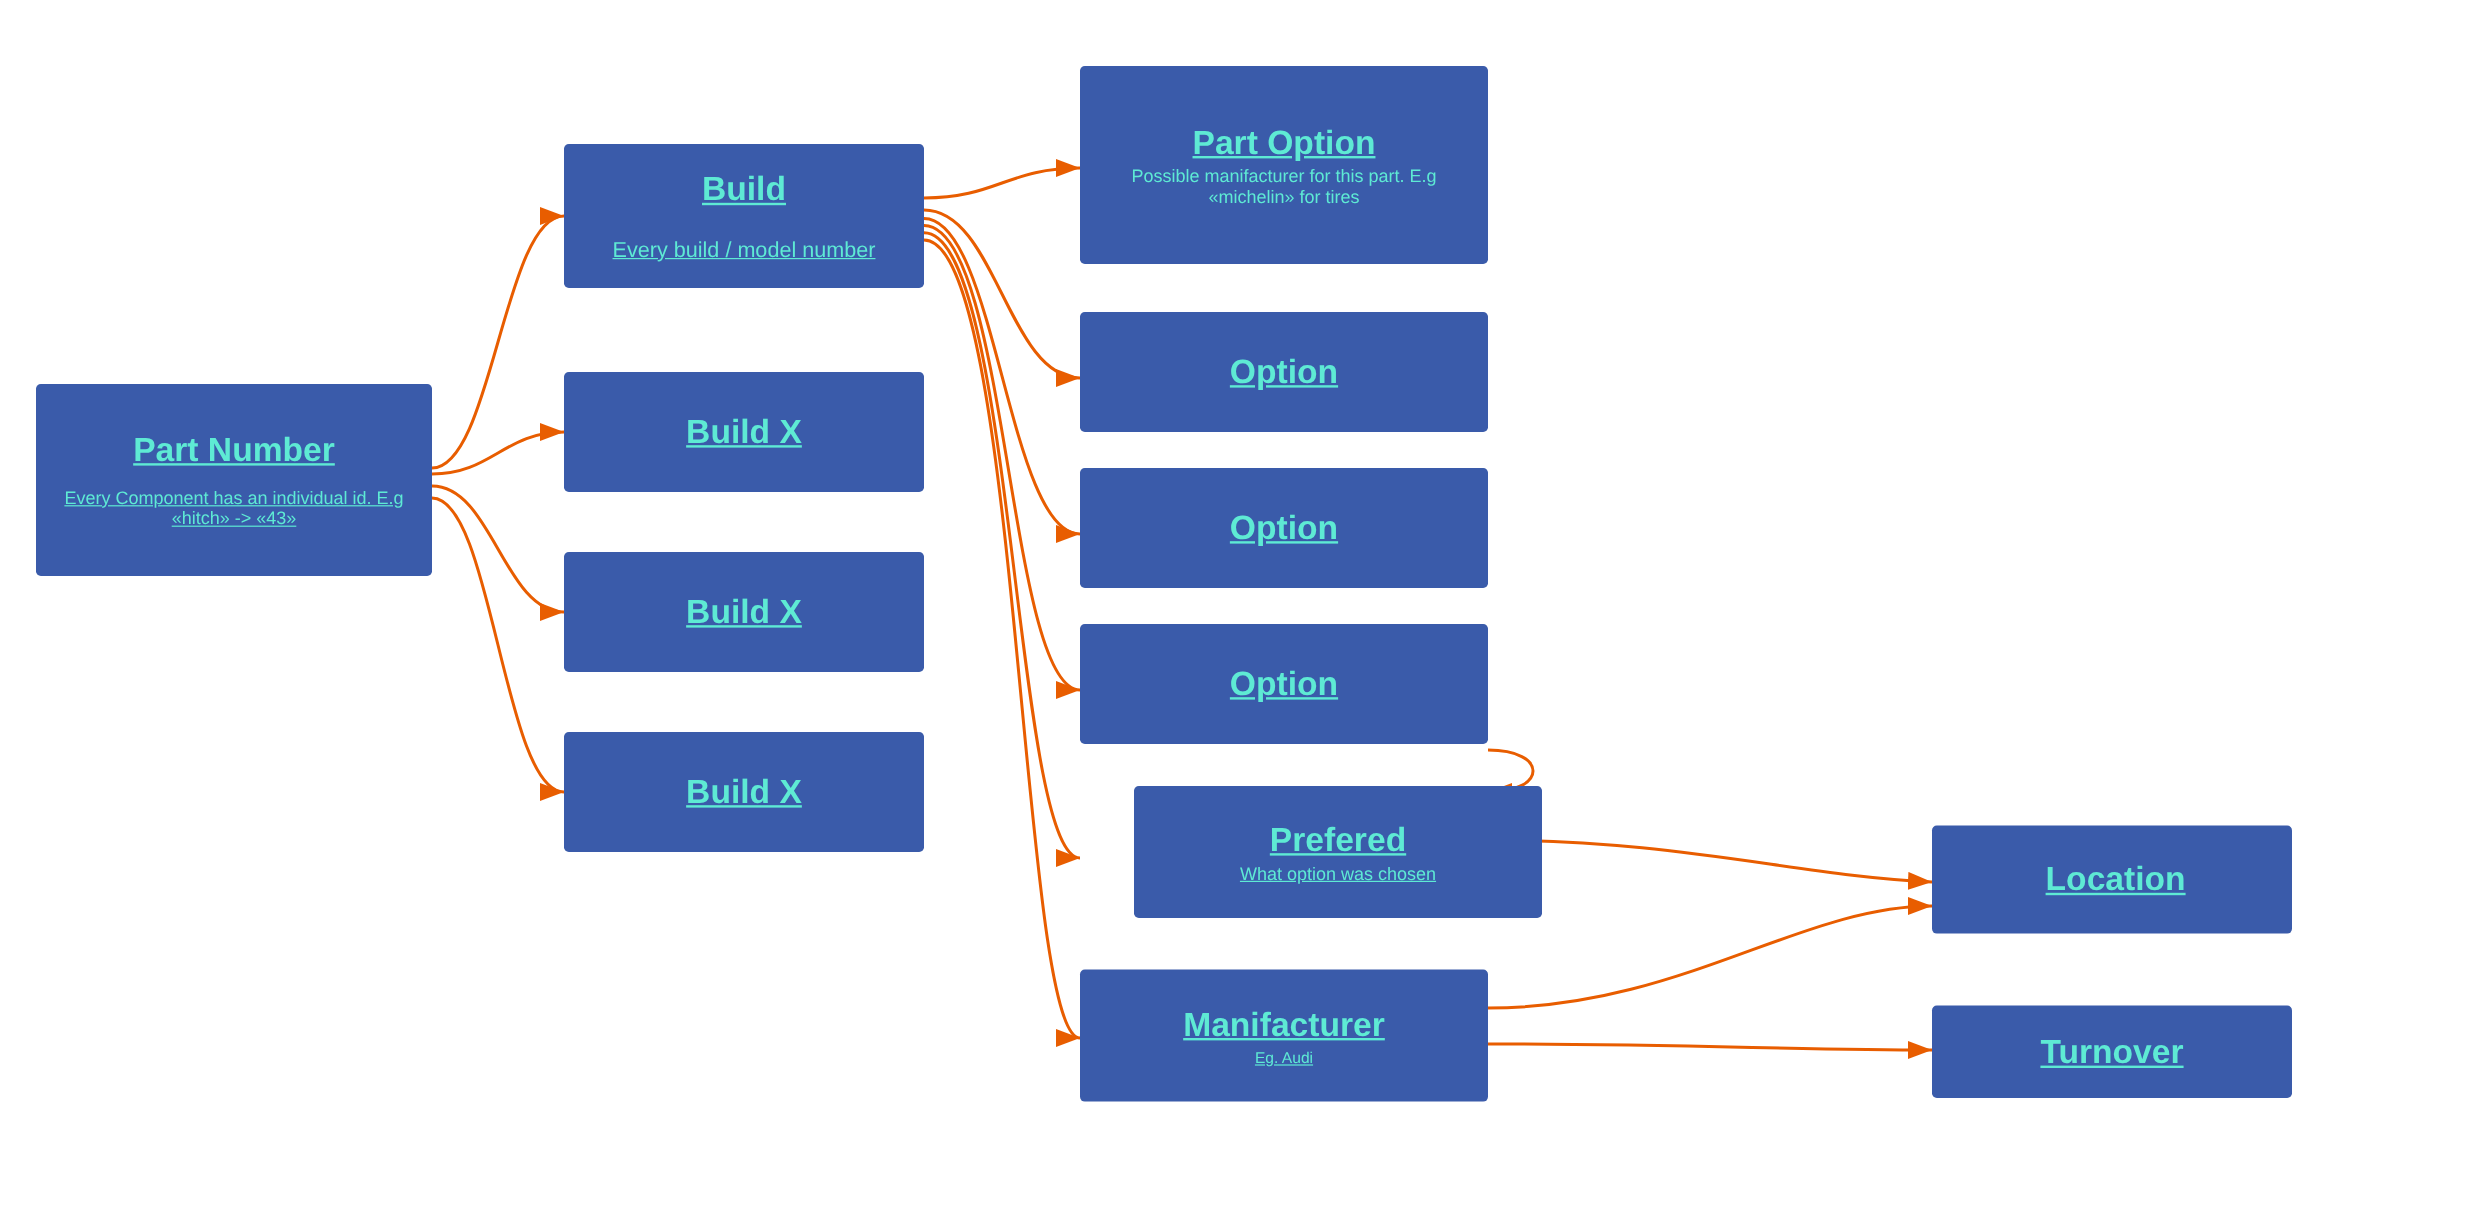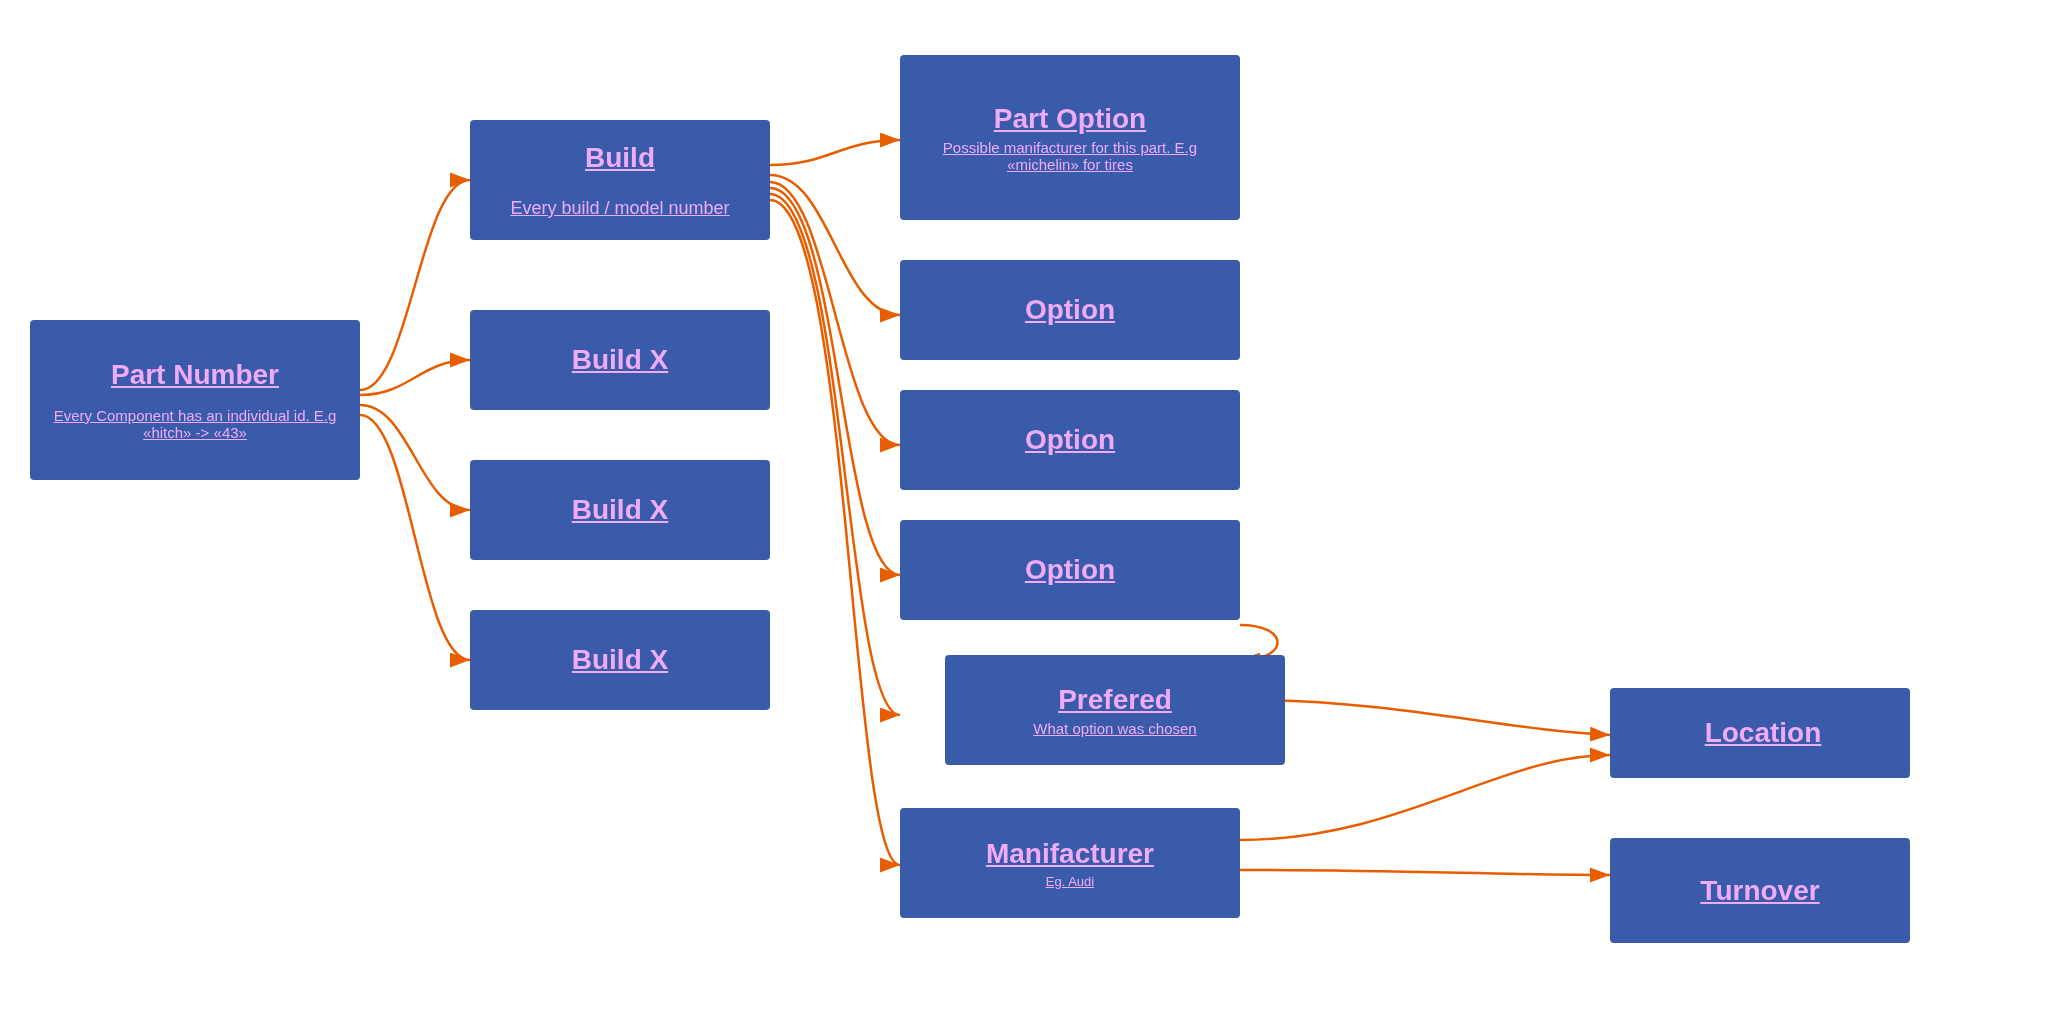--- a/index.html
+++ b/index.html
@@ -19,7 +19,7 @@
     .node {
       position: absolute;
       background: #3a5baa;
-      color: #f0abfc;
+      color: #5eead4;
       border-radius: 4px;
       display: flex;
       flex-direction: column;

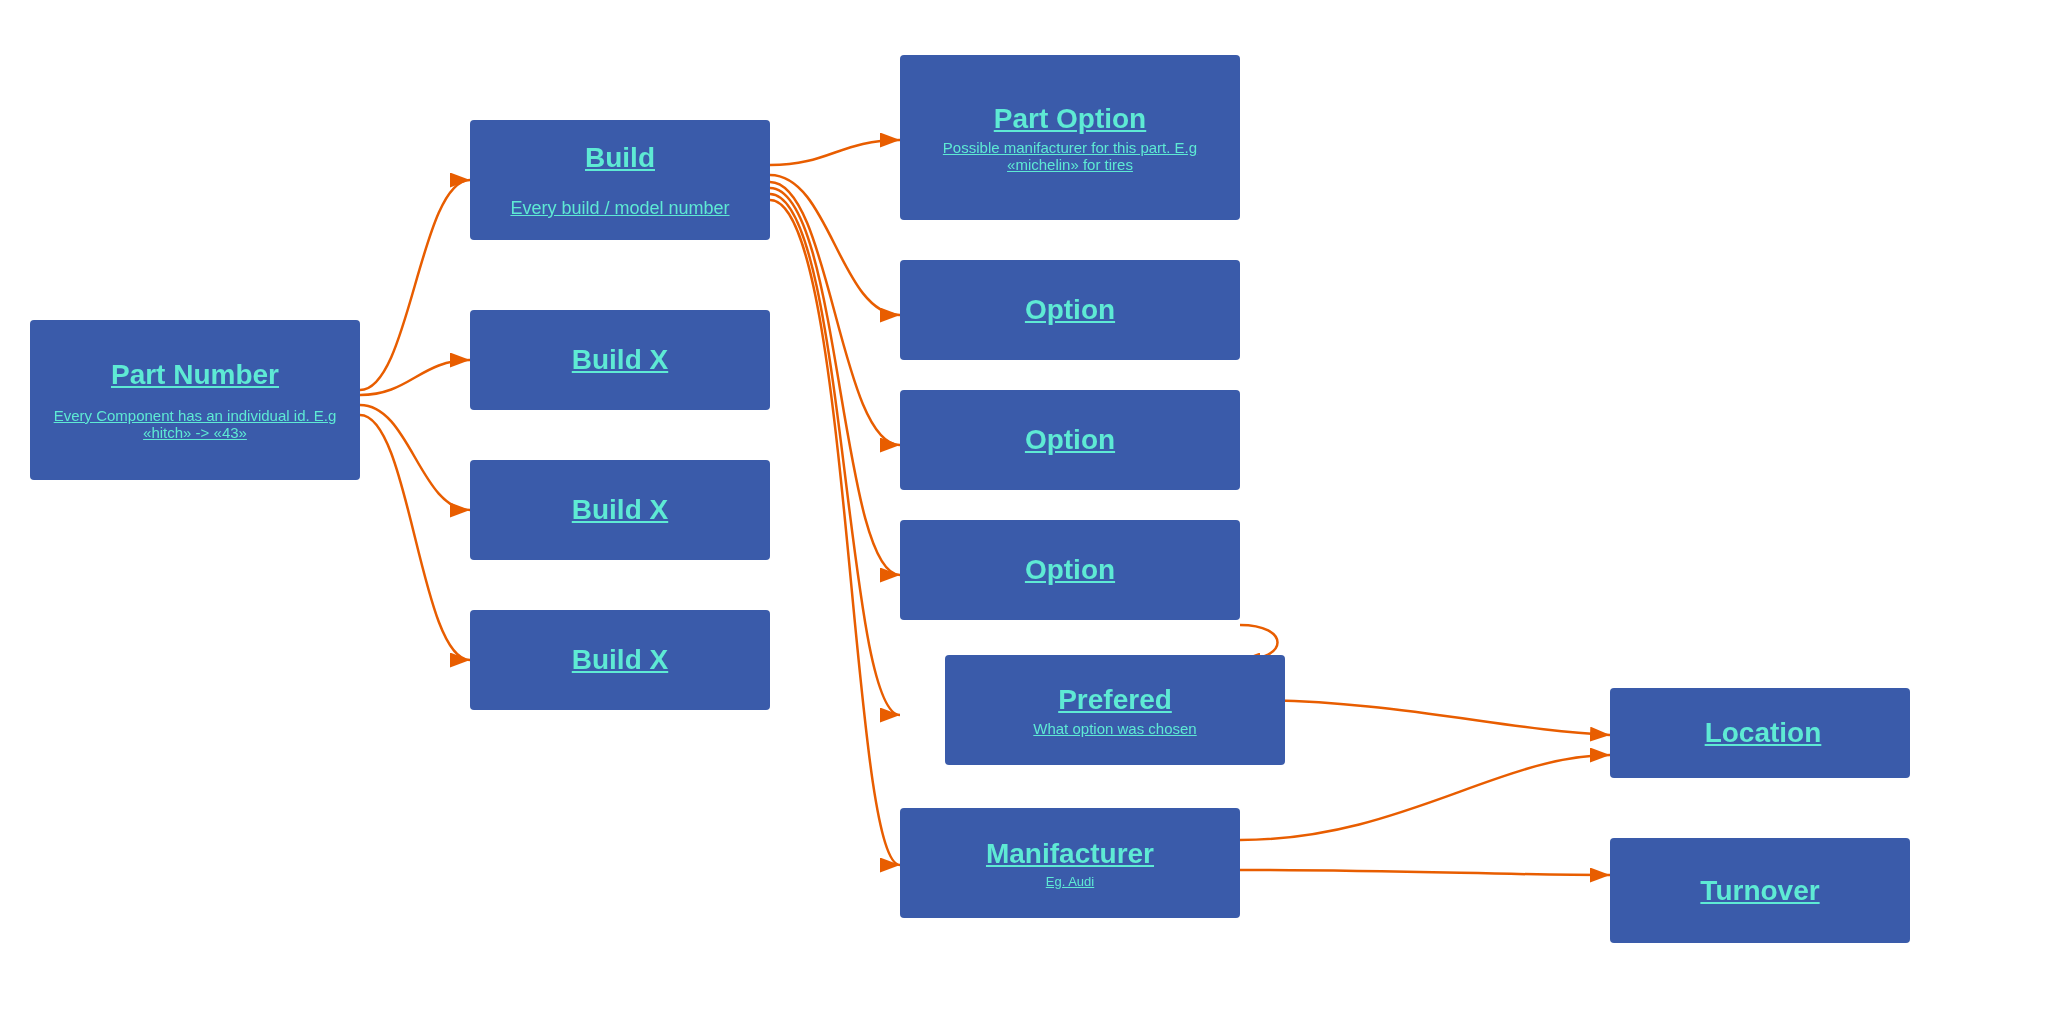--- a/index.html
+++ b/index.html
@@ -117,7 +117,7 @@
 
   <div class="node" style="left:900px; top:55px; width:340px; height:165px;">
     <span class="title">Part Option</span>
-    <span class="subtitle no-underline" style="font-size:15px; text-decoration:underline;">Possible manifacturer for this part. E.g «michelin» for tires</span>
+    <span class="subtitle no-underline" style="font-size:15px; ">Possible manifacturer for this part. E.g «michelin» for tires</span>
   </div>
 
   <div class="node" style="left:900px; top:260px; width:340px; height:100px;">

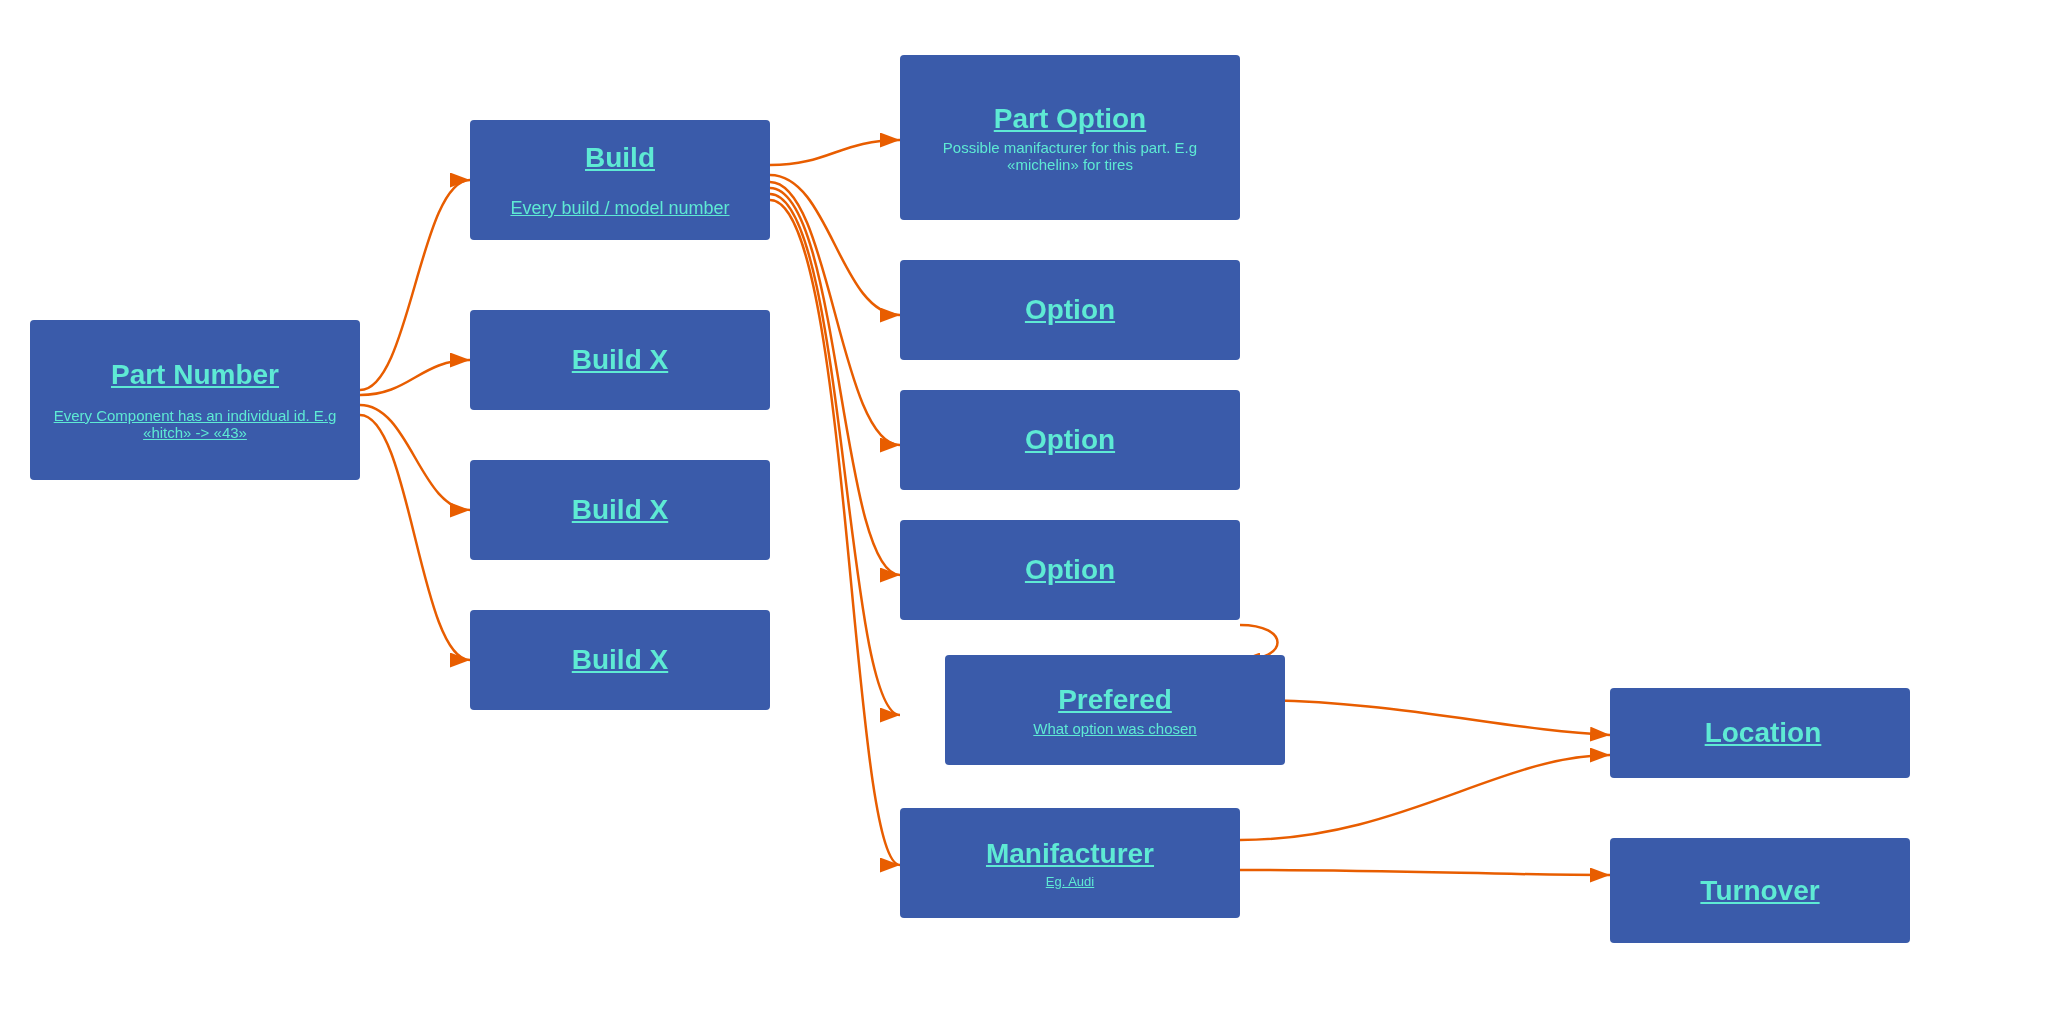--- a/index.html
+++ b/index.html
@@ -146,7 +146,7 @@
     <span class="title">Location</span>
   </div>
 
-  <div class="node" style="left:1610px; top:838px; width:300px; height:105px;">
+  <div class="node" style="left:1610px; top:838px; width:300px; height:77px;">
     <span class="title">Turnover</span>
   </div>
 

